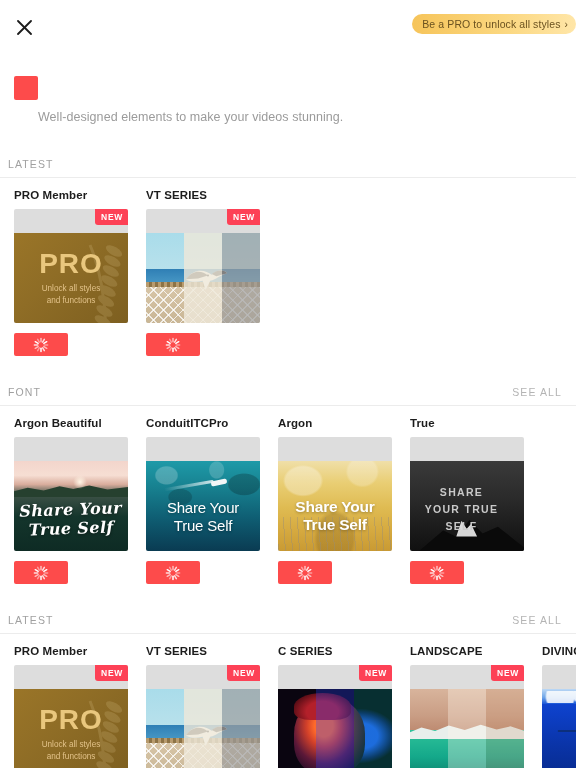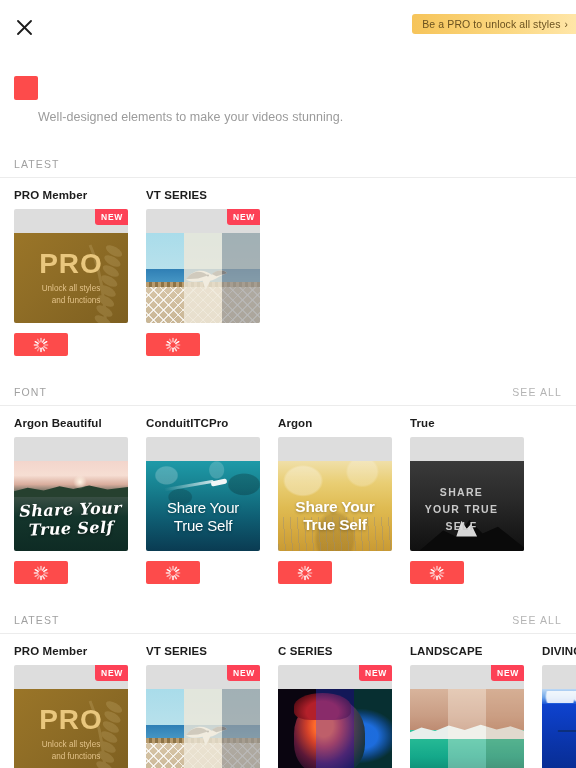--- a/index.html
+++ b/index.html
@@ -39,6 +39,7 @@
     letter-spacing: .1px;
     white-space: nowrap;
     cursor: pointer;
+    border-radius: 10px;
   }
   .pro-banner .chev { margin-left: 4px; font-size: 10px; }
 

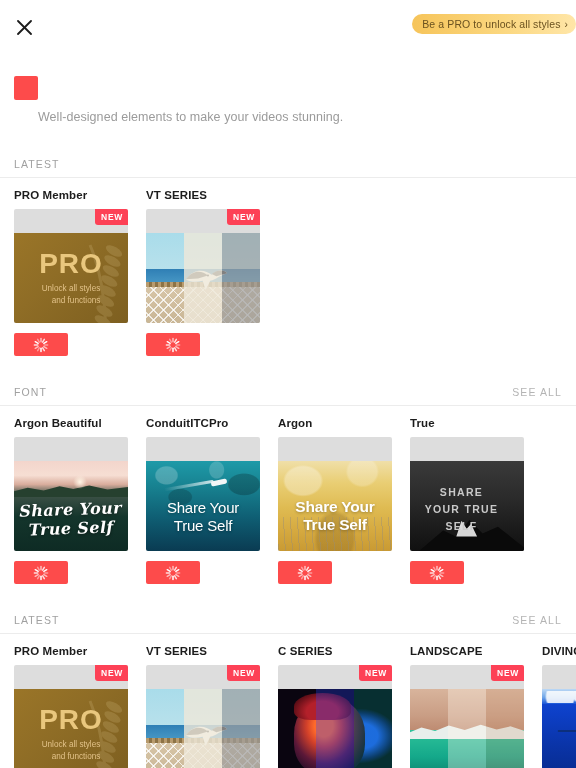--- a/index.html
+++ b/index.html
@@ -62,7 +62,7 @@
   .section.first { margin-top: 34px; }
   .section-head {
     display: flex; align-items: flex-end; justify-content: space-between;
-    padding: 0 14px 7px 14px;
+    padding: 0 14px 7px 8px;
     border-bottom: 1px solid #ececec;
   }
   .section-title {

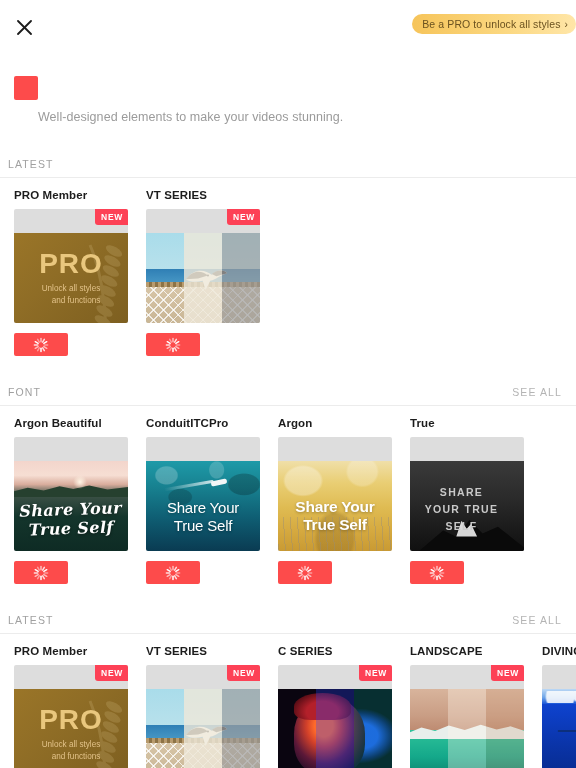--- a/index.html
+++ b/index.html
@@ -124,7 +124,7 @@
     line-height:1; margin-bottom:5px; position:relative; z-index:2;
   }
   .art-pro .pro-sub {
-    font-size: 8.2px; color:#e2c289; text-align:right; line-height:1.42;
+    font-size: 8.2px; color:#e2c289; text-align:center; line-height:1.42;
     position:relative; z-index:2;
   }
 

